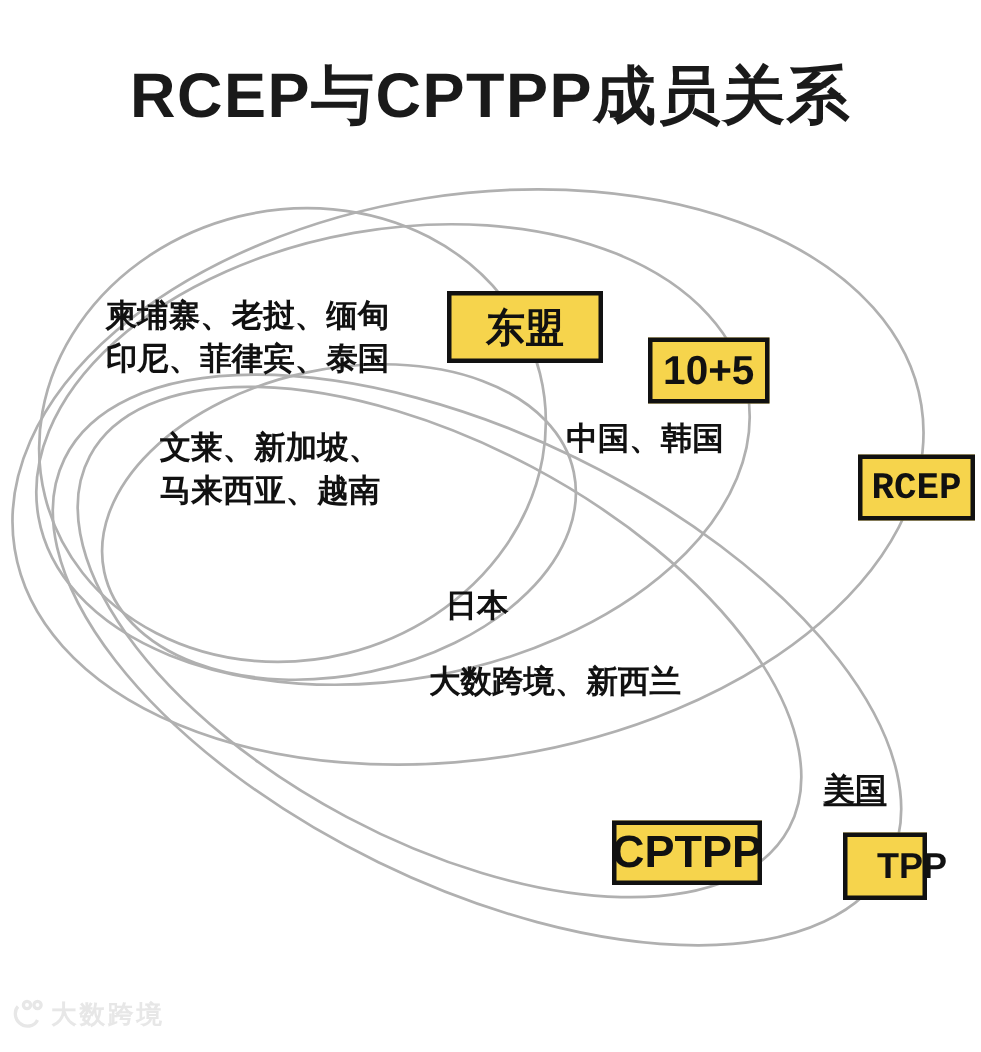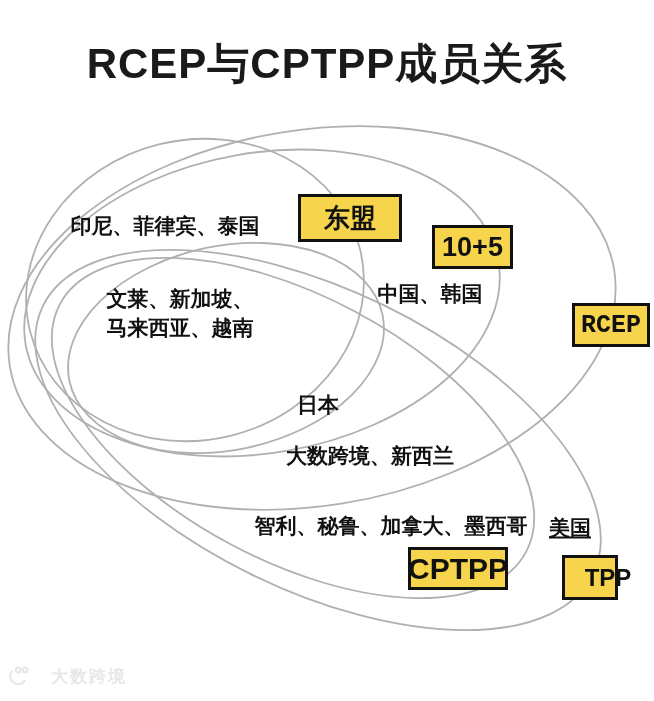--- a/index.html
+++ b/index.html
@@ -48,6 +48,7 @@
   <div class="title">RCEP与CPTPP成员关系</div>
 
   <div class="members" style="left:165px;top:225px;">
+    <div>柬埔寨、老挝、缅甸</div>
     <div>印尼、菲律宾、泰国</div>
   </div>
 

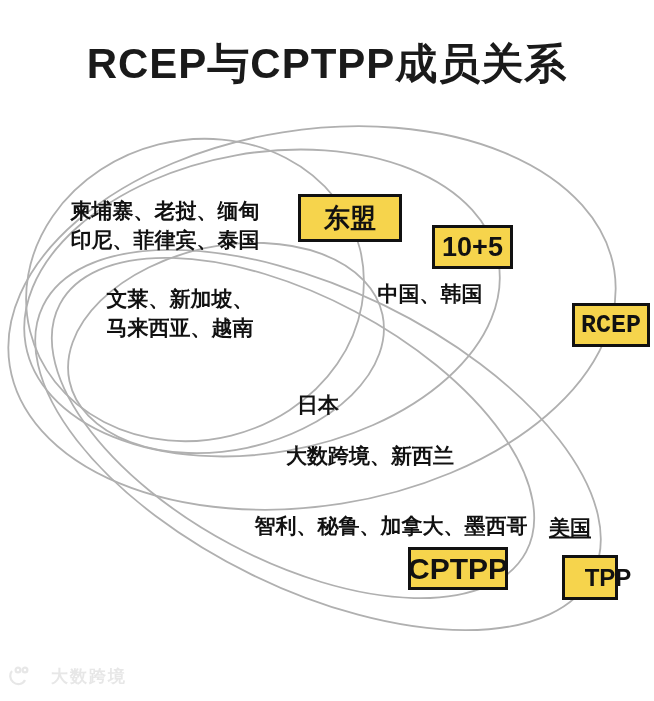--- a/index.html
+++ b/index.html
@@ -63,7 +63,6 @@
 
   <div class="members" style="left:370px;top:455px;">大数跨境、新西兰</div>
 
-  <div class="members" style="left:391px;top:525px;">智利、秘鲁、加拿大、墨西哥</div>
 
   <div class="members" style="left:570px;top:527px;text-decoration:underline;">美国</div>
 

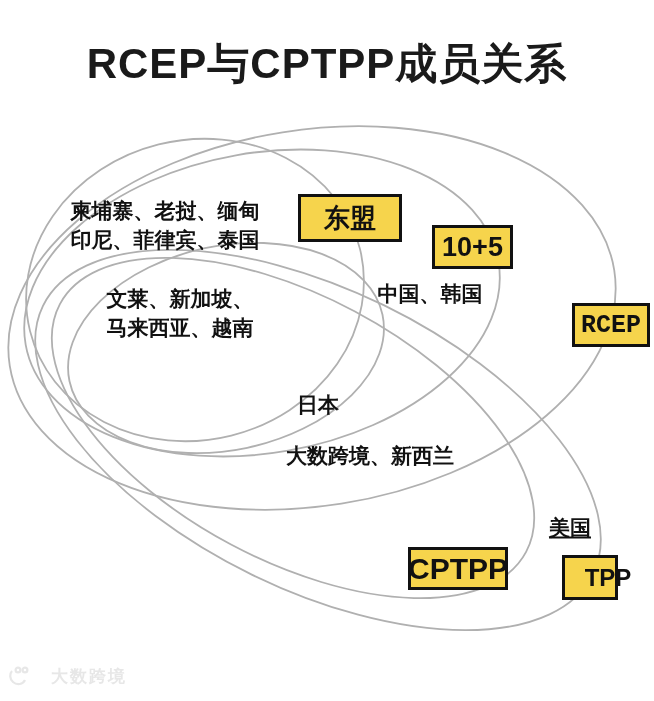--- a/index.html
+++ b/index.html
@@ -27,7 +27,7 @@
     position:absolute;left:8px;top:664px;display:flex;align-items:center;
     color:#e7e7e7;font-weight:800;font-size:17px;letter-spacing:2px;
   }
-  .watermark .wm-text{margin-left:17px;}
+  .watermark .wm-text{margin-left:0;}
 </style>
 </head>
 <body>

